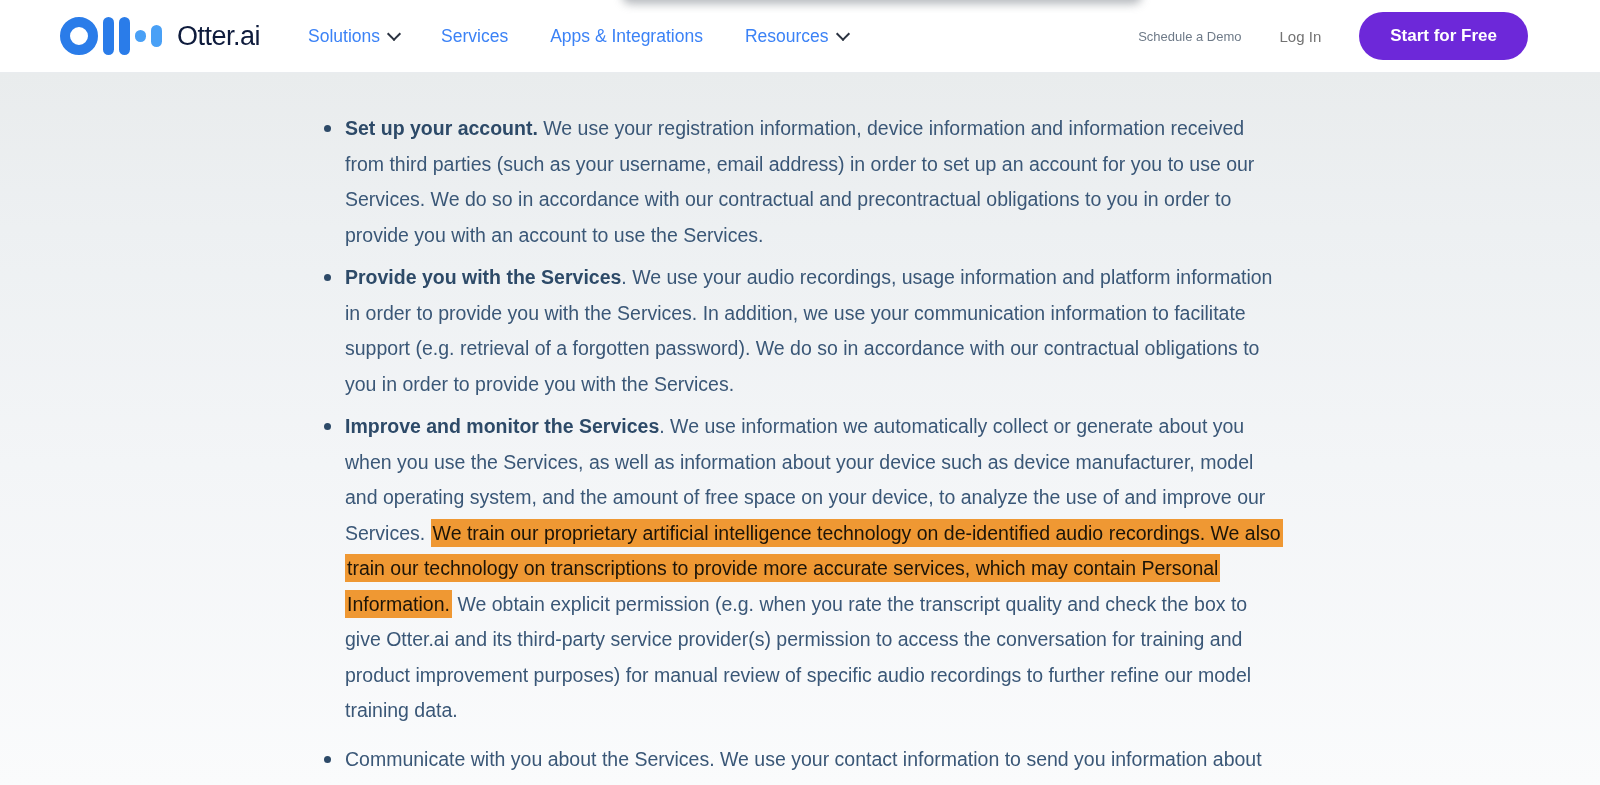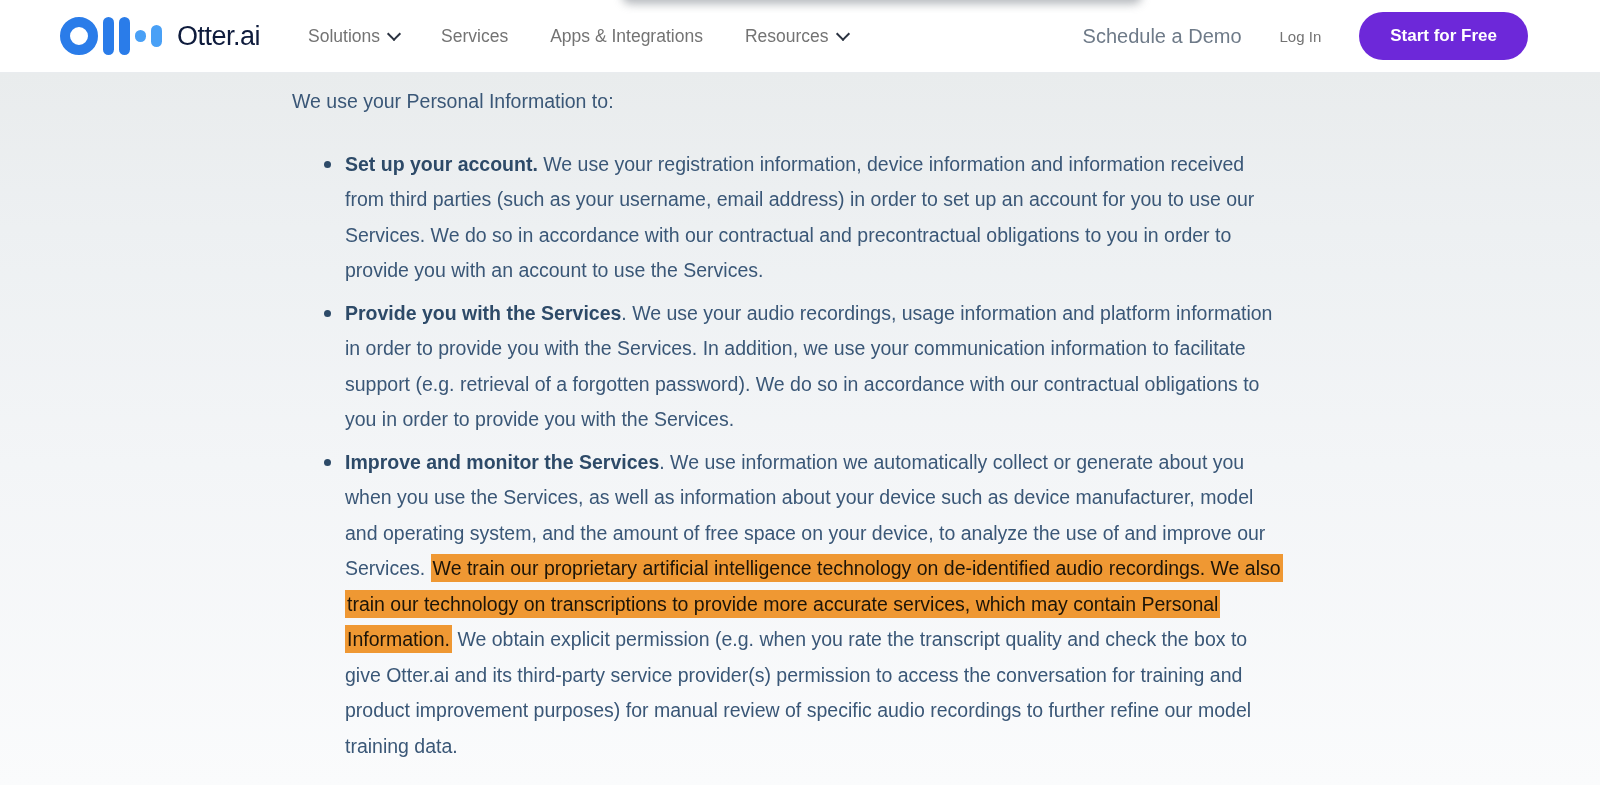--- a/index.html
+++ b/index.html
@@ -28,7 +28,7 @@
   .logo-text { font-size:27px; font-weight:400; color:#0e1b3c; letter-spacing:-0.5px; }
 
   .nav { display:flex; align-items:center; gap:42px; margin-left:48px; position:relative; }
-  .nav-item { display:flex; align-items:center; gap:9px; font-size:17.5px; font-weight:500; color:#737373; cursor:pointer; }
+  .nav-item { display:flex; align-items:center; gap:9px; font-size:17.5px; font-weight:500; color:#3b82f6; cursor:pointer; }
   .chev { width:8px; height:8px; border-right:2px solid #2a3240; border-bottom:2px solid #2a3240;
           transform:rotate(45deg); margin-top:-4px; }
 

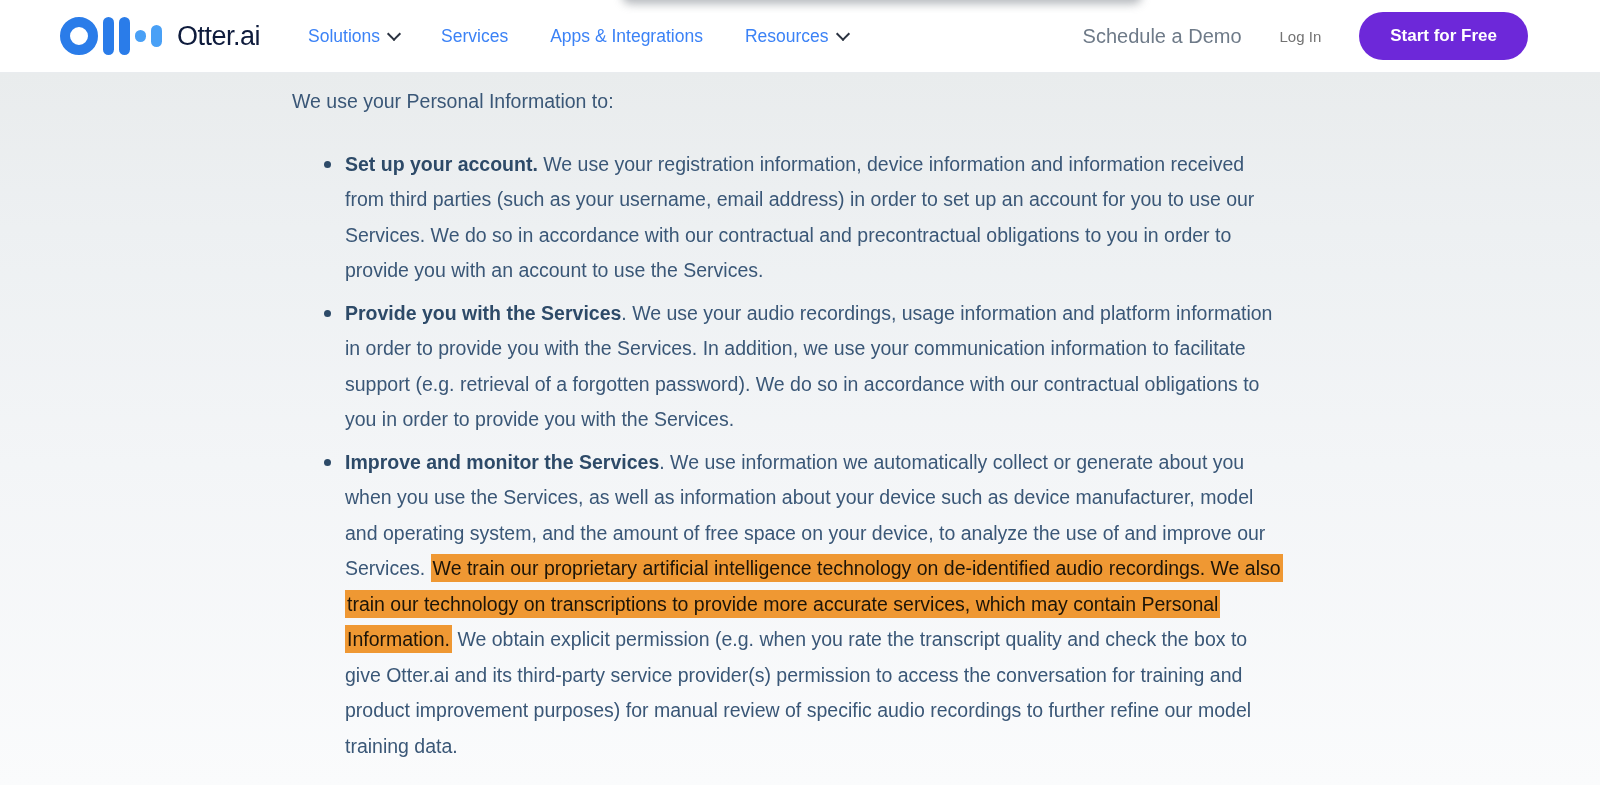--- a/index.html
+++ b/index.html
@@ -33,7 +33,7 @@
           transform:rotate(45deg); margin-top:-4px; }
 
   .header-right { margin-left:auto; margin-right:72px; display:flex; align-items:center; gap:38px; position:relative; }
-  .link-muted { font-size:20px; color:#6e7a88; cursor:pointer; }
+  .link-muted { font-size:13px; color:#6e7a88; cursor:pointer; }
   .link-login { font-size:15px; color:#737373; cursor:pointer; }
   .btn-primary {
     background:#6d28d9; color:#ffffff; font-family:"Liberation Sans",sans-serif;

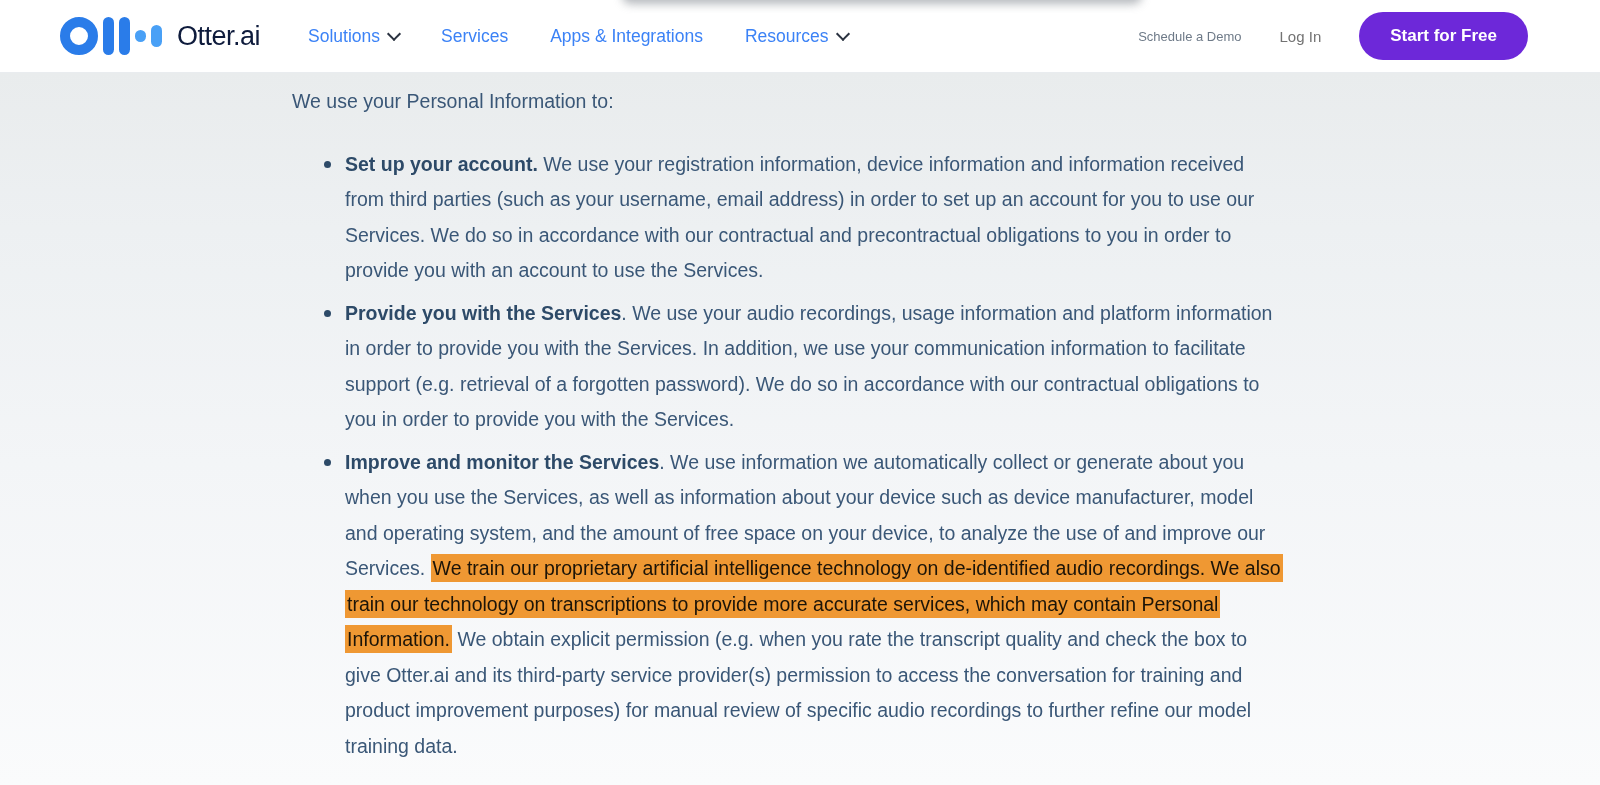--- a/index.html
+++ b/index.html
@@ -109,7 +109,6 @@
   <div class="main">
     <div class="content">
 
-      <p class="intro">We use your Personal Information to:</p>
 
       <ul class="bullet-list">
 

